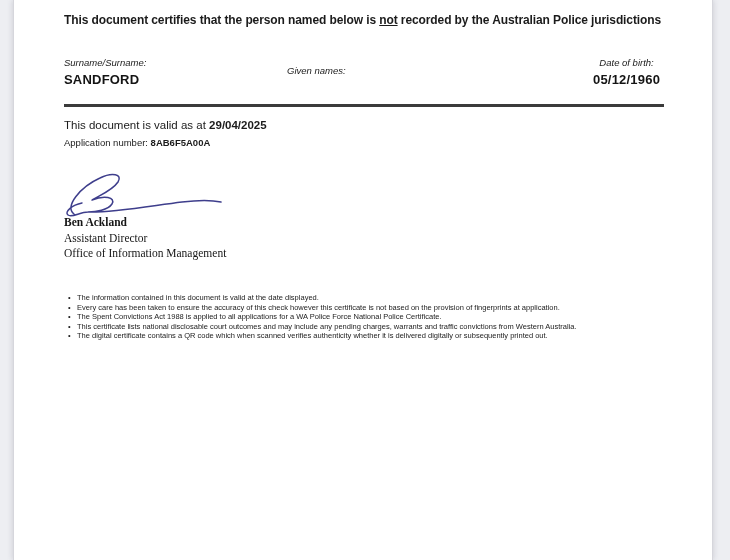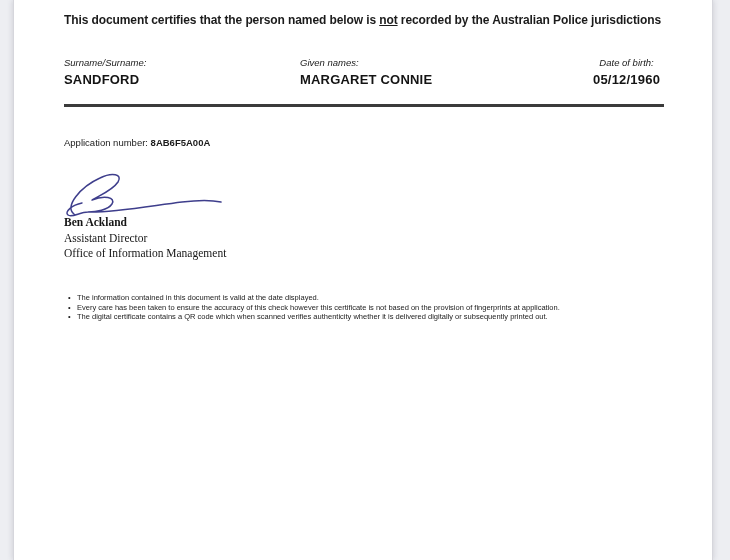--- a/index.html
+++ b/index.html
@@ -63,7 +63,7 @@
     color: #141414;
   }
   .f0 { left: 0; }
-  .f1 { left: 236px; }
+  .f1 { left: 223px; margin-top: 8px; }
   .f2 { left: 529px; text-align: center; }
 
   .rule {

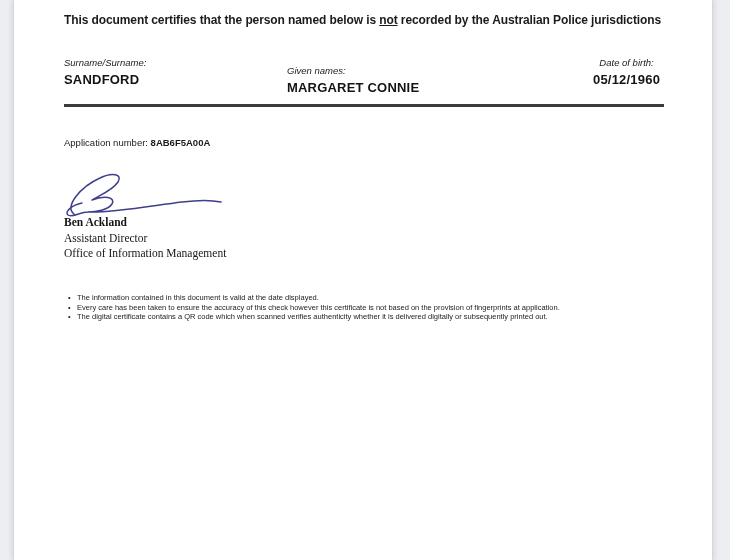--- a/index.html
+++ b/index.html
@@ -156,7 +156,6 @@
       </div>
       <div class="field f1">
         <div class="field-label">Given names:</div>
-        <div class="field-value">MARGARET CONNIE</div>
       </div>
       <div class="field f2">
         <div class="field-label">Date of birth:</div>

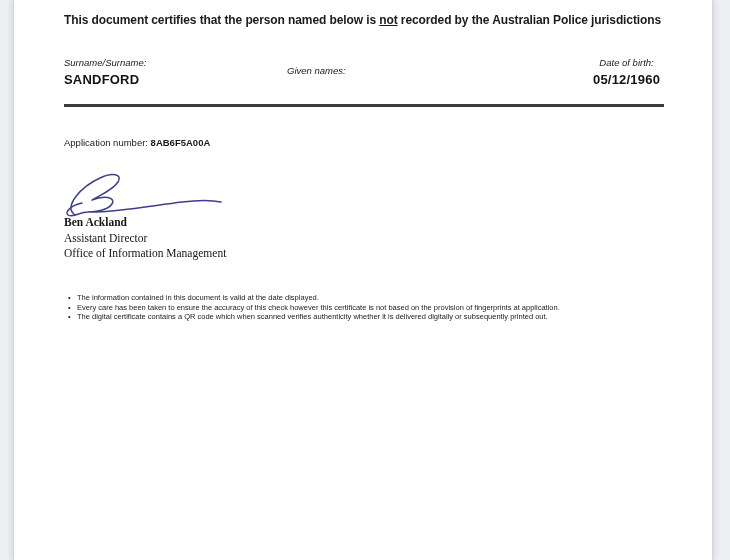--- a/index.html
+++ b/index.html
@@ -165,6 +165,7 @@
 
     <div class="rule"></div>
 
+    <div class="valid-line"><span>This document is valid as at </span><span class="bold">29/04/2025</span></div>
 
     <div class="app-line"><span>Application number: </span><span class="bold">8AB6F5A00A</span></div>
 

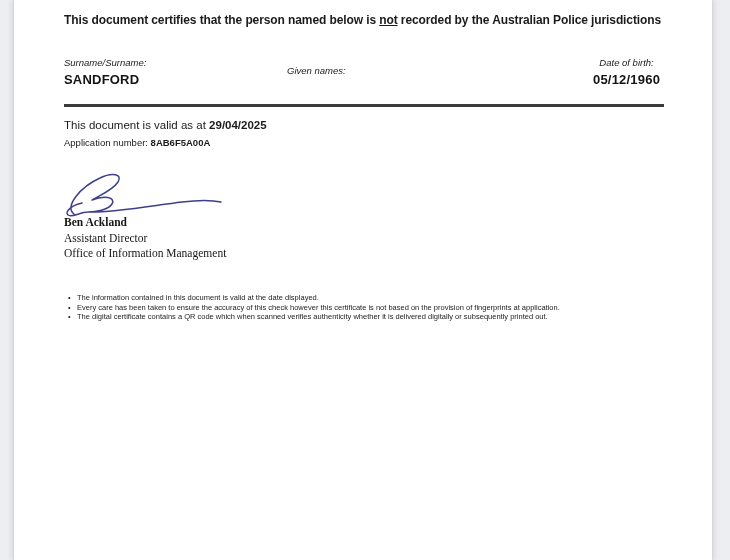--- a/index.html
+++ b/index.html
@@ -184,6 +184,7 @@
     <ul class="notes">
       <li>The information contained in this document is valid at the date displayed.</li>
       <li>Every care has been taken to ensure the accuracy of this check however this certificate is not based on the provision of fingerprints at application.</li>
+      <li>The Spent Convictions Act 1988 is applied to all applications for a WA Police Force National Police Certificate.</li>
       <li>The digital certificate contains a QR code which when scanned verifies authenticity whether it is delivered digitally or subsequently printed out.</li>
     </ul>
 

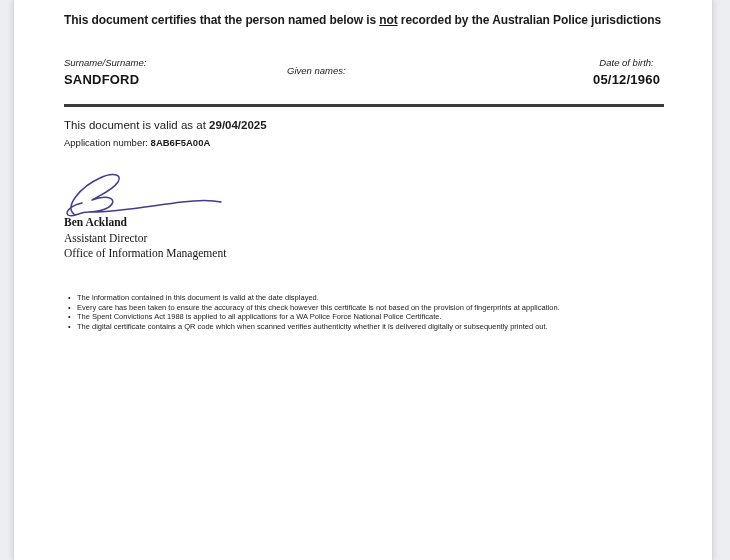--- a/index.html
+++ b/index.html
@@ -185,6 +185,7 @@
       <li>The information contained in this document is valid at the date displayed.</li>
       <li>Every care has been taken to ensure the accuracy of this check however this certificate is not based on the provision of fingerprints at application.</li>
       <li>The Spent Convictions Act 1988 is applied to all applications for a WA Police Force National Police Certificate.</li>
+      <li>This certificate lists national disclosable court outcomes and may include any pending charges, warrants and traffic convictions from Western Australia.</li>
       <li>The digital certificate contains a QR code which when scanned verifies authenticity whether it is delivered digitally or subsequently printed out.</li>
     </ul>
 

